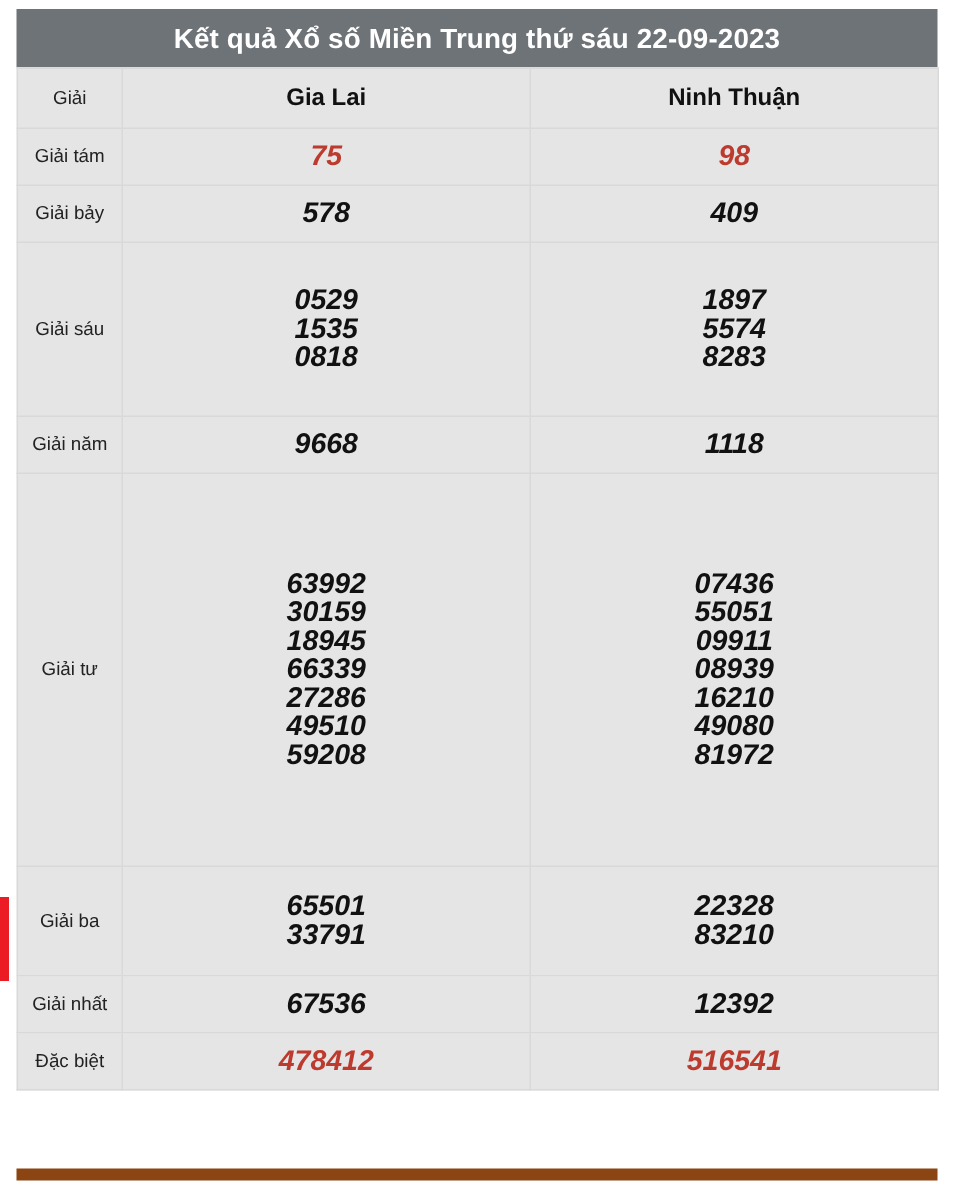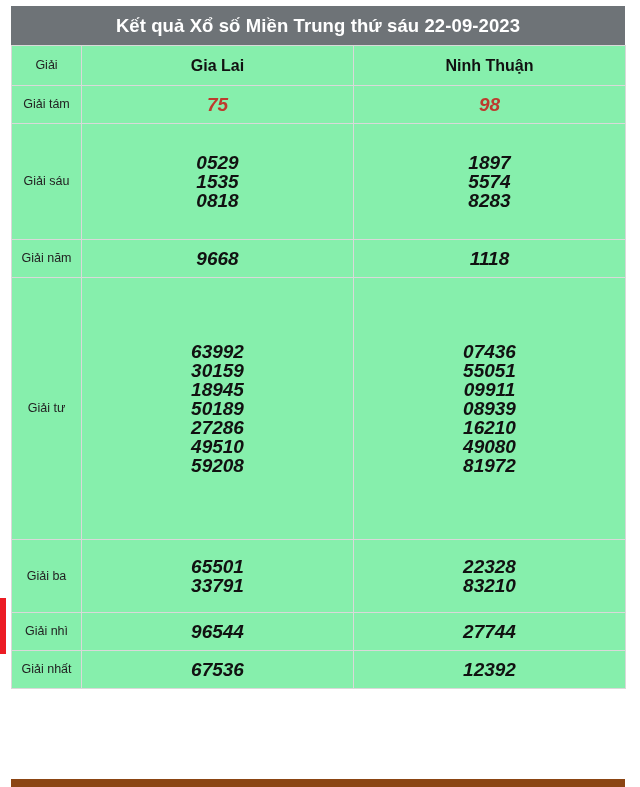--- a/index.html
+++ b/index.html
@@ -66,7 +66,7 @@
     padding: 0;
     vertical-align: middle;
     text-align: center;
-    background: #86efac;
+    background: #e5e5e5;
   }
 
   col.c-label { width: 70px; }

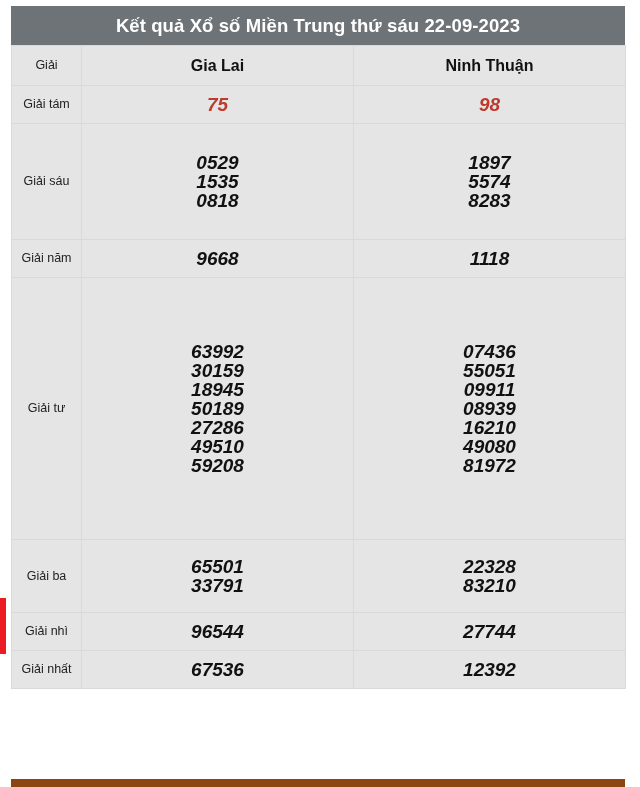--- a/index.html
+++ b/index.html
@@ -156,6 +156,11 @@
             <td class="value-cell red">75</td>
             <td class="value-cell red">98</td>
           </tr>
+          <tr class="row-h-single">
+            <td class="prize-label">Giải bảy</td>
+            <td class="value-cell">578</td>
+            <td class="value-cell">409</td>
+          </tr>
           <tr class="row-h-six">
             <td class="prize-label">Giải sáu</td>
             <td class="value-cell">

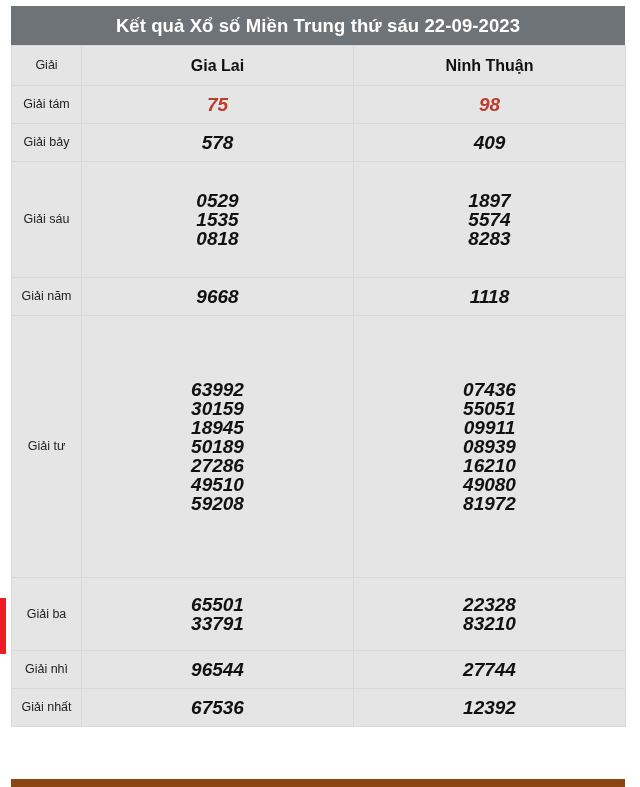--- a/index.html
+++ b/index.html
@@ -190,7 +190,7 @@
                 <span class="num">63992</span>
                 <span class="num">30159</span>
                 <span class="num">18945</span>
-                <span class="num">50189</span>
+                <span class="num">66339</span>
                 <span class="num">27286</span>
                 <span class="num">49510</span>
                 <span class="num">59208</span>

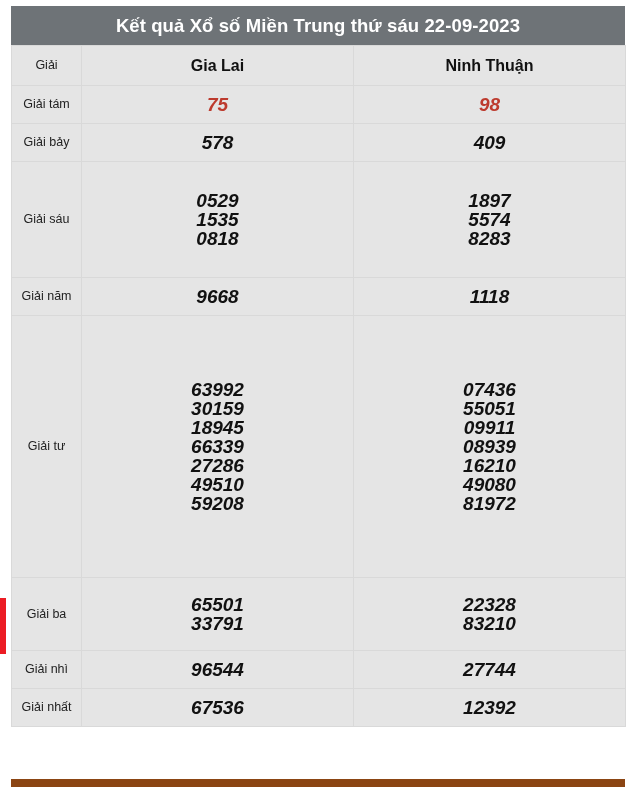--- a/index.html
+++ b/index.html
@@ -224,11 +224,6 @@
             </td>
           </tr>
           <tr class="row-h-single">
-            <td class="prize-label">Giải nhì</td>
-            <td class="value-cell">96544</td>
-            <td class="value-cell">27744</td>
-          </tr>
-          <tr class="row-h-single">
             <td class="prize-label">Giải nhất</td>
             <td class="value-cell">67536</td>
             <td class="value-cell">12392</td>

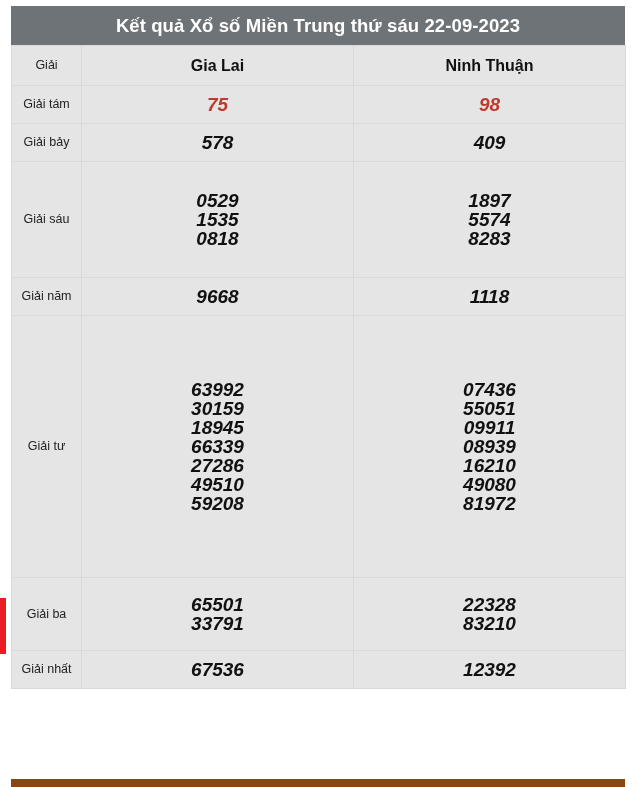--- a/index.html
+++ b/index.html
@@ -228,6 +228,11 @@
             <td class="value-cell">67536</td>
             <td class="value-cell">12392</td>
           </tr>
+          <tr class="row-h-single">
+            <td class="prize-label">Đặc biệt</td>
+            <td class="value-cell special">478412</td>
+            <td class="value-cell special">516541</td>
+          </tr>
         </tbody>
     </table>
 

